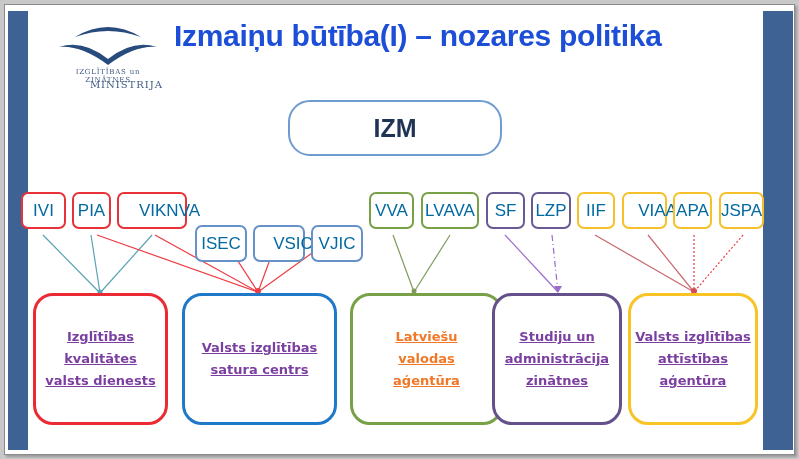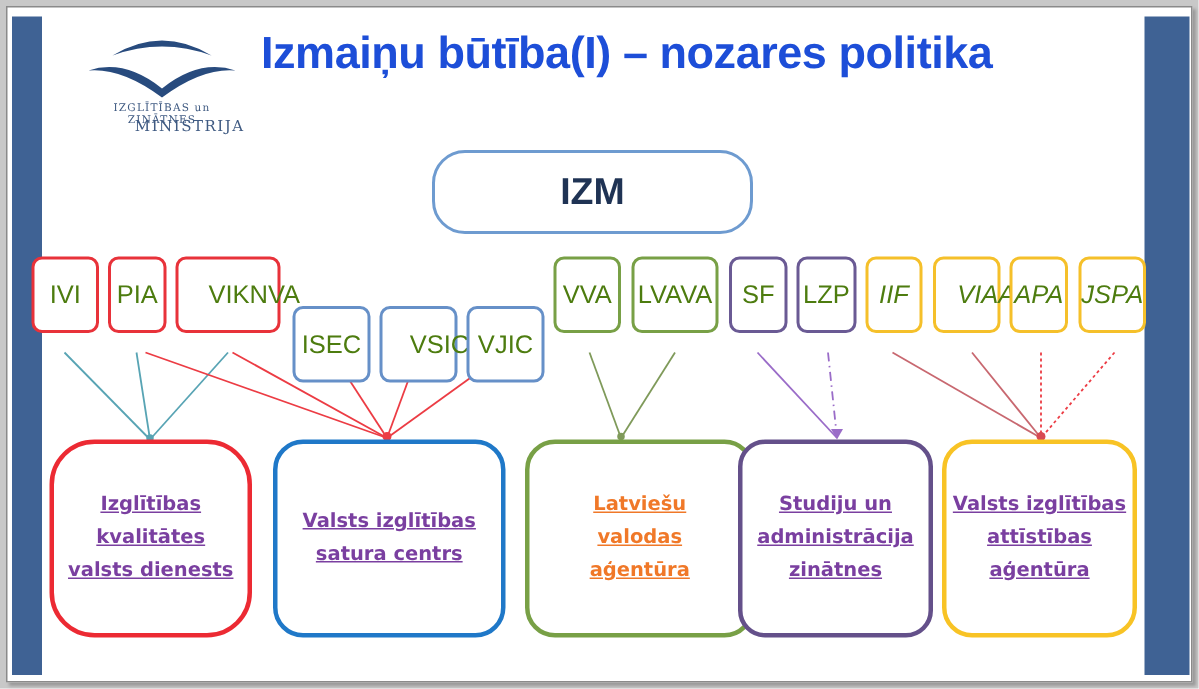--- a/index.html
+++ b/index.html
@@ -12,7 +12,7 @@
   .logo-text2 { position:absolute; left:0; top:64px; width:110px; text-align:right; font-family:"DejaVu Serif", serif; font-size:10px; letter-spacing:1px; color:#3f5a82; }
   .title { position:absolute; left:169px; top:14px; font-family:Liberation Sans, sans-serif; font-weight:bold; font-size:30px; color:#1d4ed8; white-space:nowrap; letter-spacing:-0.3px; }
   .izm { position:absolute; left:267px; top:95px; width:214px; height:56px; border:2px solid #6e9bd0; border-radius:22px; display:flex; align-items:center; justify-content:center; font-family:"Liberation Sans", sans-serif; font-weight:bold; font-size:25px; color:#1f3354; box-sizing:border-box;margin-left:16px; }
-  .small { position:absolute; top:166px; height:51px; border:2px solid; border-radius:7px; box-sizing:border-box; display:flex; align-items:center; justify-content:center; font-family:"Liberation Sans", sans-serif; font-size:17px; color:#4d7c0f; background:#fff; white-space:nowrap; overflow:visible; }
+  .small { position:absolute; top:187px; height:37px; border:2px solid; border-radius:7px; box-sizing:border-box; display:flex; align-items:center; justify-content:center; font-family:"Liberation Sans", sans-serif; font-size:17px; color:#0369a1; background:#fff; white-space:nowrap; overflow:visible; }
   .c-red { border-color:#e8323a; }
   .c-blue { border-color:#6690c8;margin-top:33px; }
   .c-green { border-color:#78a046; }

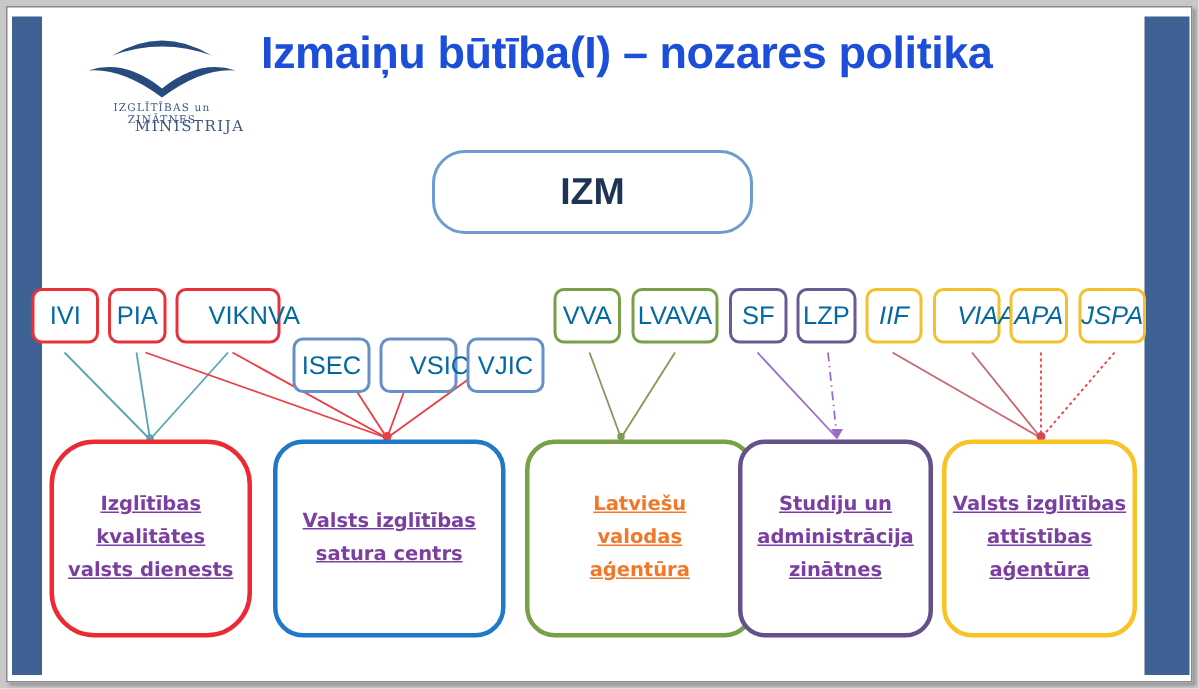--- a/index.html
+++ b/index.html
@@ -17,7 +17,7 @@
   .c-blue { border-color:#6690c8;margin-top:33px; }
   .c-green { border-color:#78a046; }
   .c-purple { border-color:#6a5a94;text-align:right; }
-  .c-yellow { border-color:#f5c02a;font-style:italic; }
+  .c-yellow { border-color:#f5c02a; }
   .big { position:absolute; top:288px; height:132px; border:3px solid; border-radius:20px; box-sizing:border-box; display:flex; align-items:center; justify-content:center; text-align:center; font-family:"DejaVu Sans", sans-serif; font-weight:bold; font-size:13px; line-height:22px; text-decoration:underline; background:#fff; }
   .b-red { border-color:#ec2a33; }
   .b-blue { border-color:#1f78c8; }

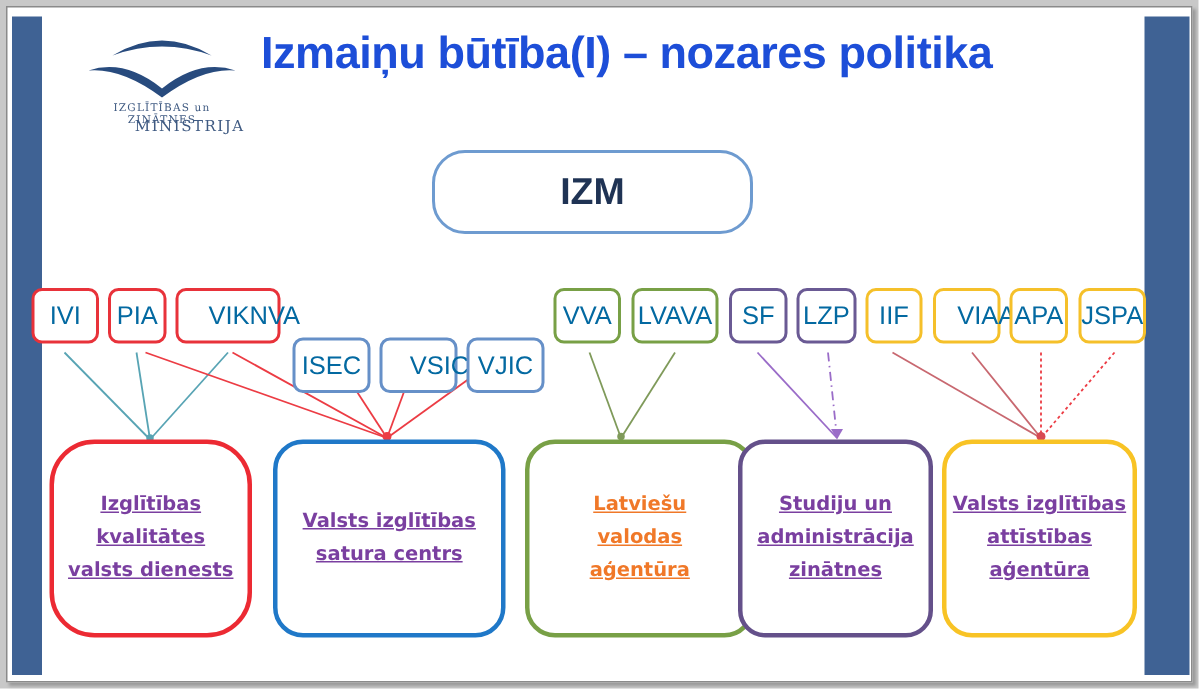--- a/index.html
+++ b/index.html
@@ -104,7 +104,7 @@
   <div class="small c-yellow" style="left:668px;width:39px;">APA</div>
   <div class="small c-yellow" style="left:714px;width:45px;">JSPA</div>
 
-  <div class="big b-red t-purple" style="left:28px;width:135px;border-radius:30px;">
+  <div class="big b-red t-purple" style="left:28px;width:135px;">
     <div>
       <div>Izglītības</div>
       <div>kvalitātes</div>

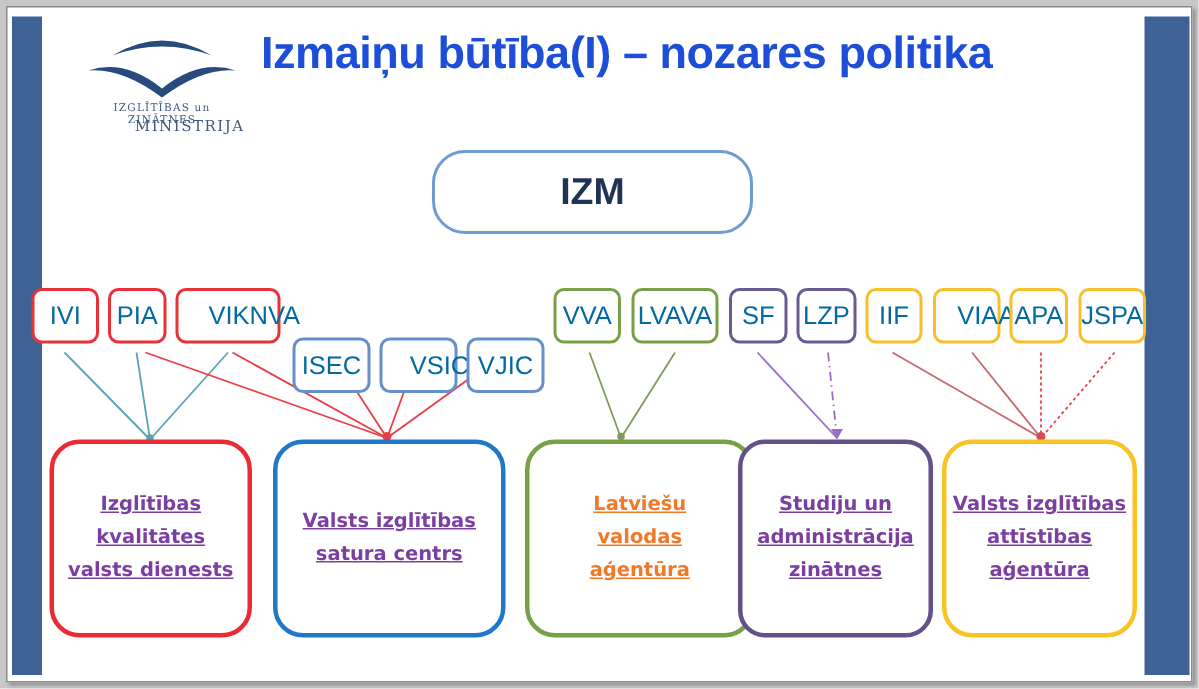--- a/index.html
+++ b/index.html
@@ -124,7 +124,7 @@
       <div>aģentūra</div>
     </div>
   </div>
-  <div class="big b-purple t-purple" style="left:487px;width:130px;border-radius:18px;">
+  <div class="big b-purple t-purple" style="left:487px;width:130px;">
     <div>
       <div>Studiju un</div>
       <div>administrācija</div>

